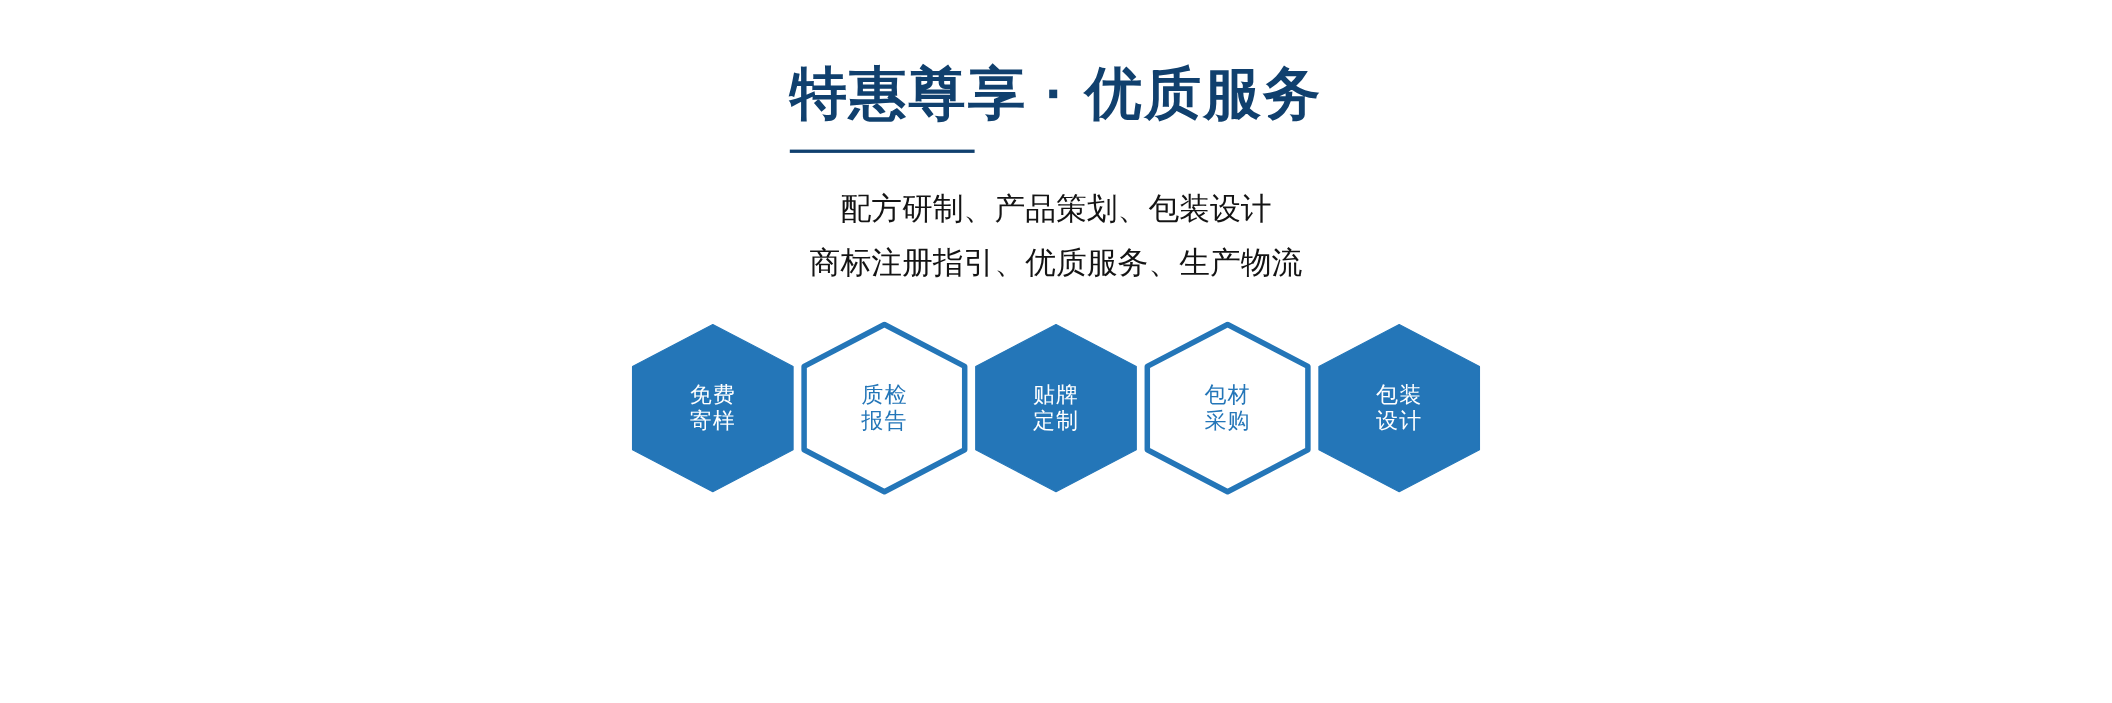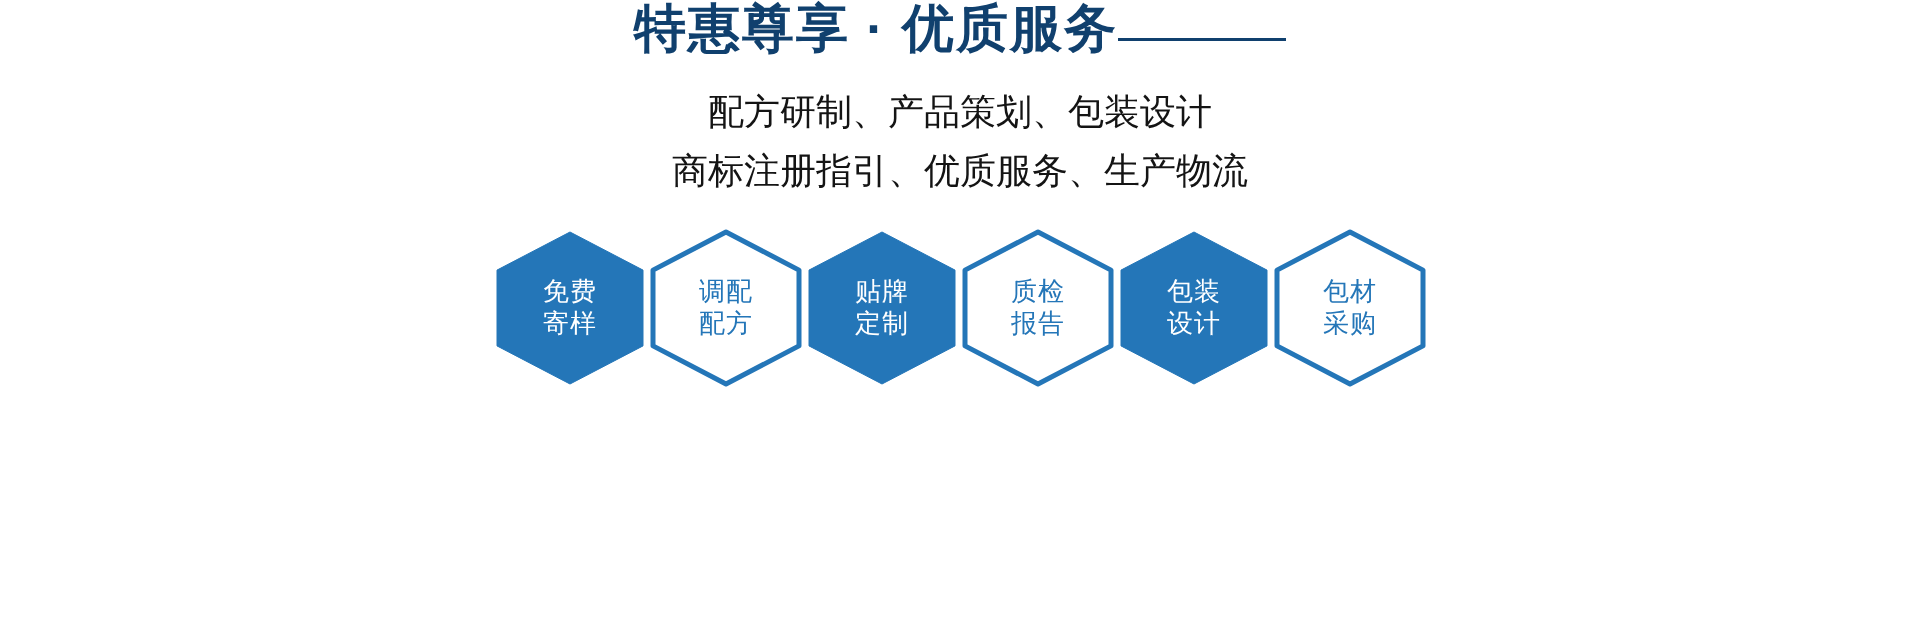--- a/index.html
+++ b/index.html
@@ -27,9 +27,10 @@
 
   
   .title-block {
+    margin-top: 58px;
     display: flex;
-    flex-direction: row;
-    align-items: center;
+    flex-direction: column;
+    align-items: flex-start;
   }
   .main-title {
     font-size: 52px;

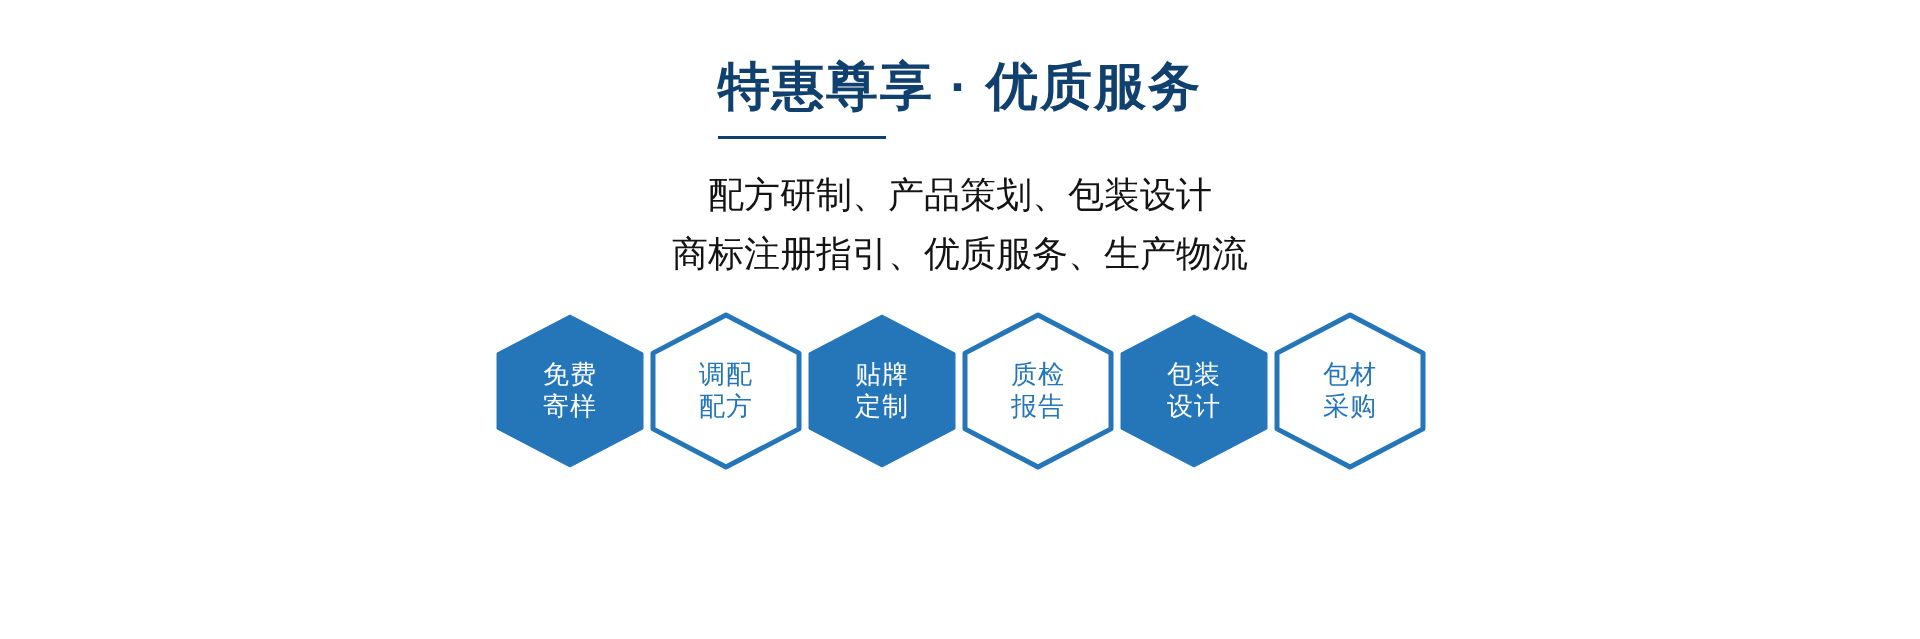--- a/index.html
+++ b/index.html
@@ -57,7 +57,7 @@
     gap: 14px;
   }
   .subtitle-line {
-    font-size: 36px;
+    font-size: 28px;
     line-height: 1.25;
     color: #141414;
     letter-spacing: 0px;

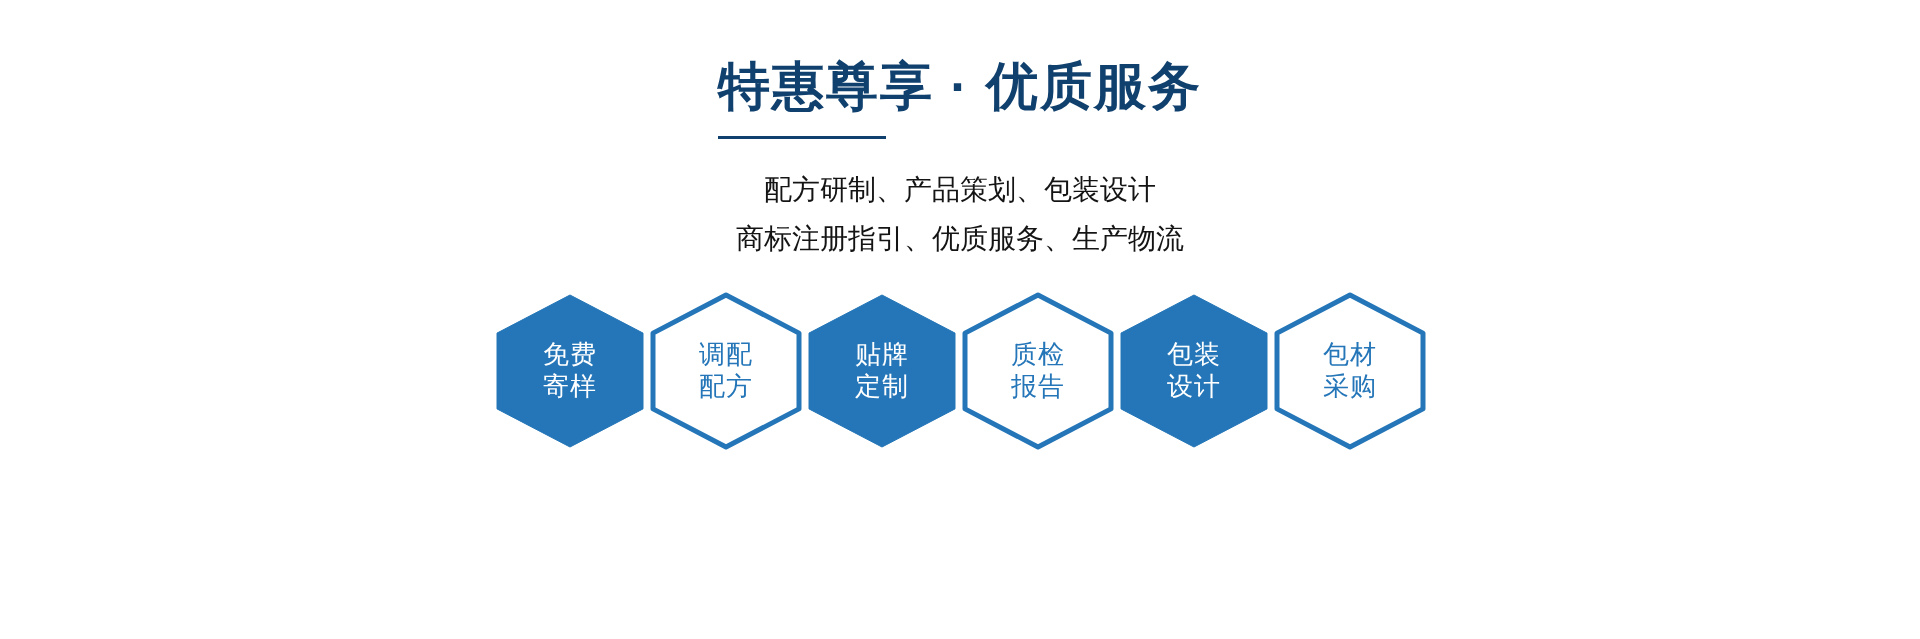--- a/index.html
+++ b/index.html
@@ -92,7 +92,7 @@
   .hex-label {
     position: relative;
     z-index: 2;
-    font-size: 26px;
+    font-size: 20px;
     line-height: 1.22;
     font-weight: normal;
     text-align: right;

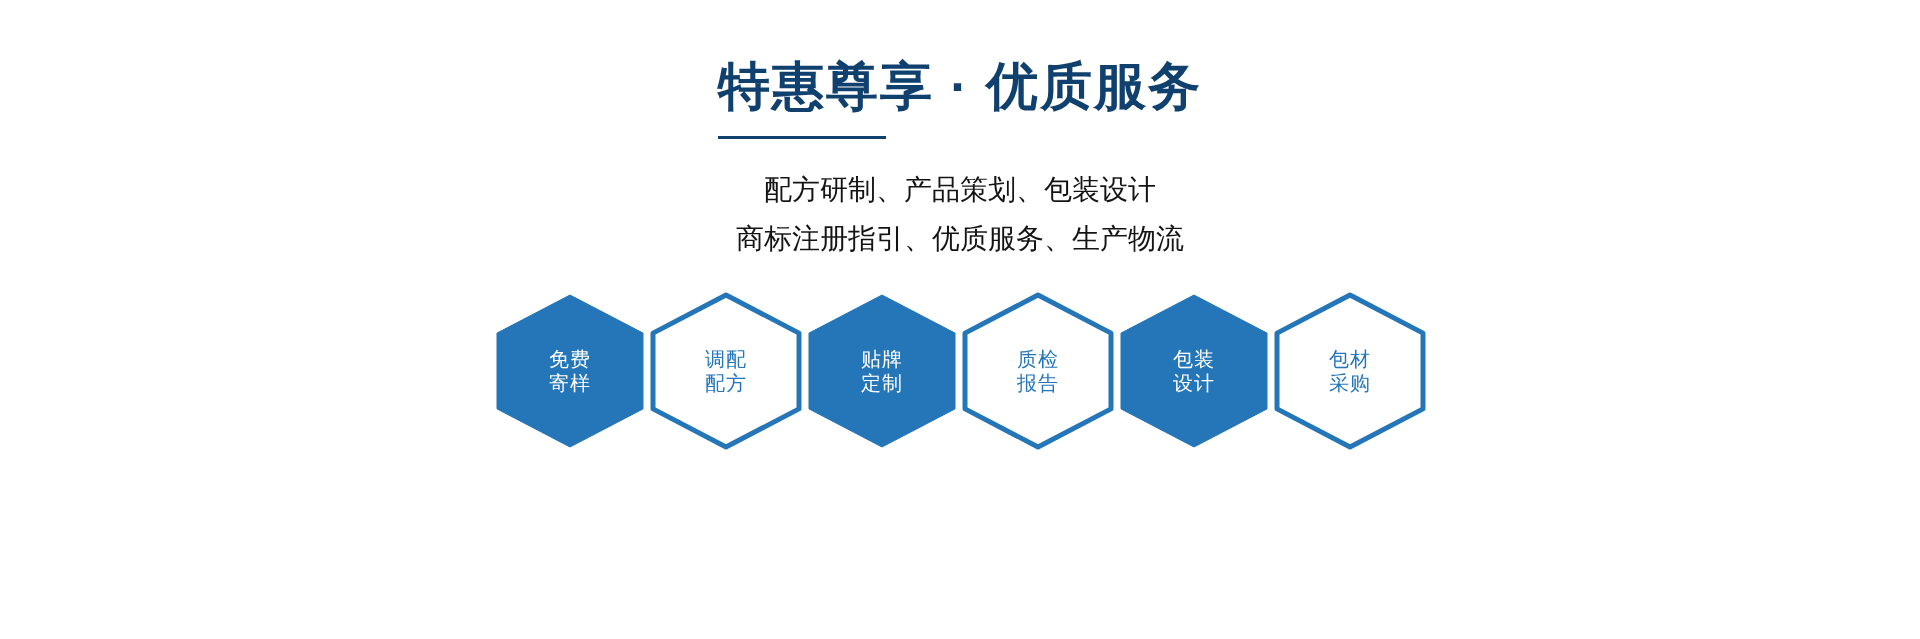--- a/index.html
+++ b/index.html
@@ -126,13 +126,6 @@
         <div class="hex-label">免费
 寄样</div>
       </div>
-      <div class="hex outline">
-        <svg viewBox="0 0 152 158">
-          <polygon points="76.0,3.0 149.0,41.1 149.0,116.9 76.0,155.0 3.0,116.9 3.0,41.1" fill="#ffffff" stroke="#2476b8" stroke-width="5" stroke-linejoin="round"></polygon>
-        </svg>
-        <div class="hex-label">调配
-配方</div>
-      </div>
       <div class="hex filled">
         <svg viewBox="0 0 152 158">
           <polygon points="76.0,3.0 149.0,41.1 149.0,116.9 76.0,155.0 3.0,116.9 3.0,41.1" fill="#2476b8" stroke="#2476b8" stroke-width="1" stroke-linejoin="round"></polygon>

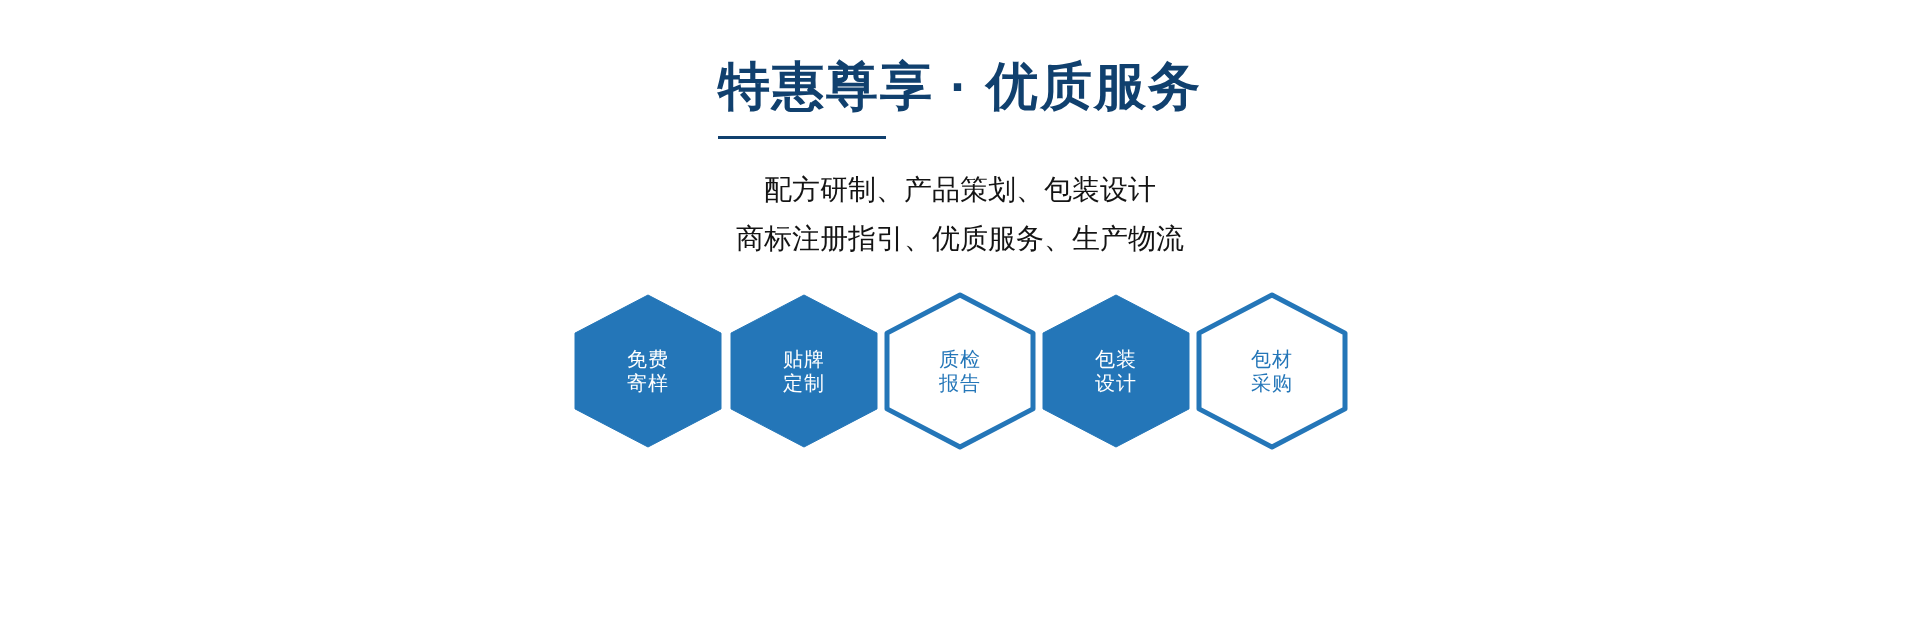--- a/index.html
+++ b/index.html
@@ -126,19 +126,19 @@
         <div class="hex-label">免费
 寄样</div>
       </div>
+      <div class="hex outline">
+        <svg viewBox="0 0 152 158">
+          <polygon points="76.0,3.0 149.0,41.1 149.0,116.9 76.0,155.0 3.0,116.9 3.0,41.1" fill="#ffffff" stroke="#2476b8" stroke-width="5" stroke-linejoin="round"></polygon>
+        </svg>
+        <div class="hex-label">质检
+报告</div>
+      </div>
       <div class="hex filled">
         <svg viewBox="0 0 152 158">
           <polygon points="76.0,3.0 149.0,41.1 149.0,116.9 76.0,155.0 3.0,116.9 3.0,41.1" fill="#2476b8" stroke="#2476b8" stroke-width="1" stroke-linejoin="round"></polygon>
         </svg>
         <div class="hex-label">贴牌
 定制</div>
-      </div>
-      <div class="hex outline">
-        <svg viewBox="0 0 152 158">
-          <polygon points="76.0,3.0 149.0,41.1 149.0,116.9 76.0,155.0 3.0,116.9 3.0,41.1" fill="#ffffff" stroke="#2476b8" stroke-width="5" stroke-linejoin="round"></polygon>
-        </svg>
-        <div class="hex-label">质检
-报告</div>
       </div>
       <div class="hex filled">
         <svg viewBox="0 0 152 158">

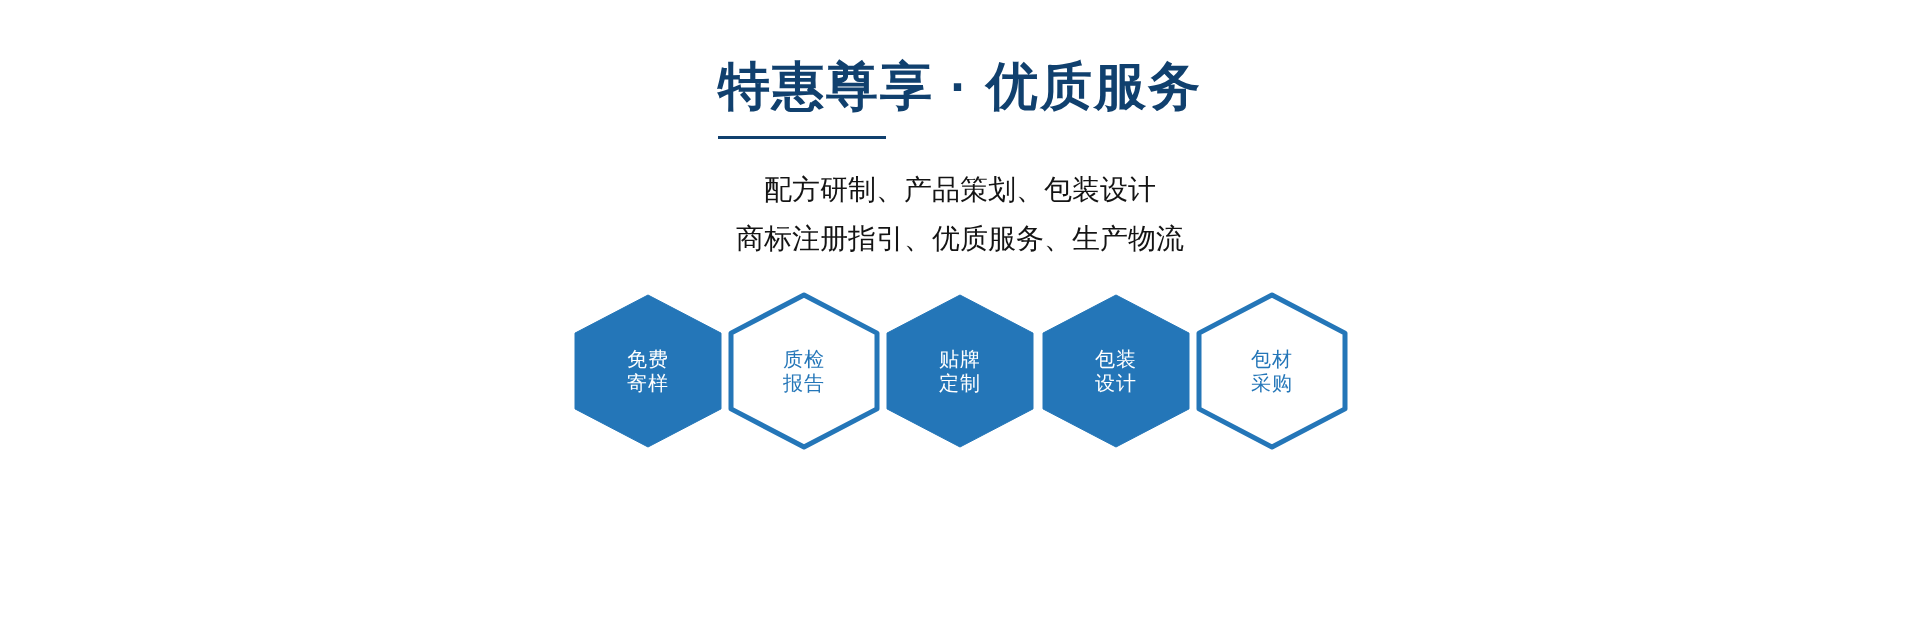--- a/index.html
+++ b/index.html
@@ -140,6 +140,13 @@
         <div class="hex-label">贴牌
 定制</div>
       </div>
+      <div class="hex outline">
+        <svg viewBox="0 0 152 158">
+          <polygon points="76.0,3.0 149.0,41.1 149.0,116.9 76.0,155.0 3.0,116.9 3.0,41.1" fill="#ffffff" stroke="#2476b8" stroke-width="5" stroke-linejoin="round"></polygon>
+        </svg>
+        <div class="hex-label">包材
+采购</div>
+      </div>
       <div class="hex filled">
         <svg viewBox="0 0 152 158">
           <polygon points="76.0,3.0 149.0,41.1 149.0,116.9 76.0,155.0 3.0,116.9 3.0,41.1" fill="#2476b8" stroke="#2476b8" stroke-width="1" stroke-linejoin="round"></polygon>
@@ -147,13 +154,6 @@
         <div class="hex-label">包装
 设计</div>
       </div>
-      <div class="hex outline">
-        <svg viewBox="0 0 152 158">
-          <polygon points="76.0,3.0 149.0,41.1 149.0,116.9 76.0,155.0 3.0,116.9 3.0,41.1" fill="#ffffff" stroke="#2476b8" stroke-width="5" stroke-linejoin="round"></polygon>
-        </svg>
-        <div class="hex-label">包材
-采购</div>
-      </div>
     </div>
 
 </div>

